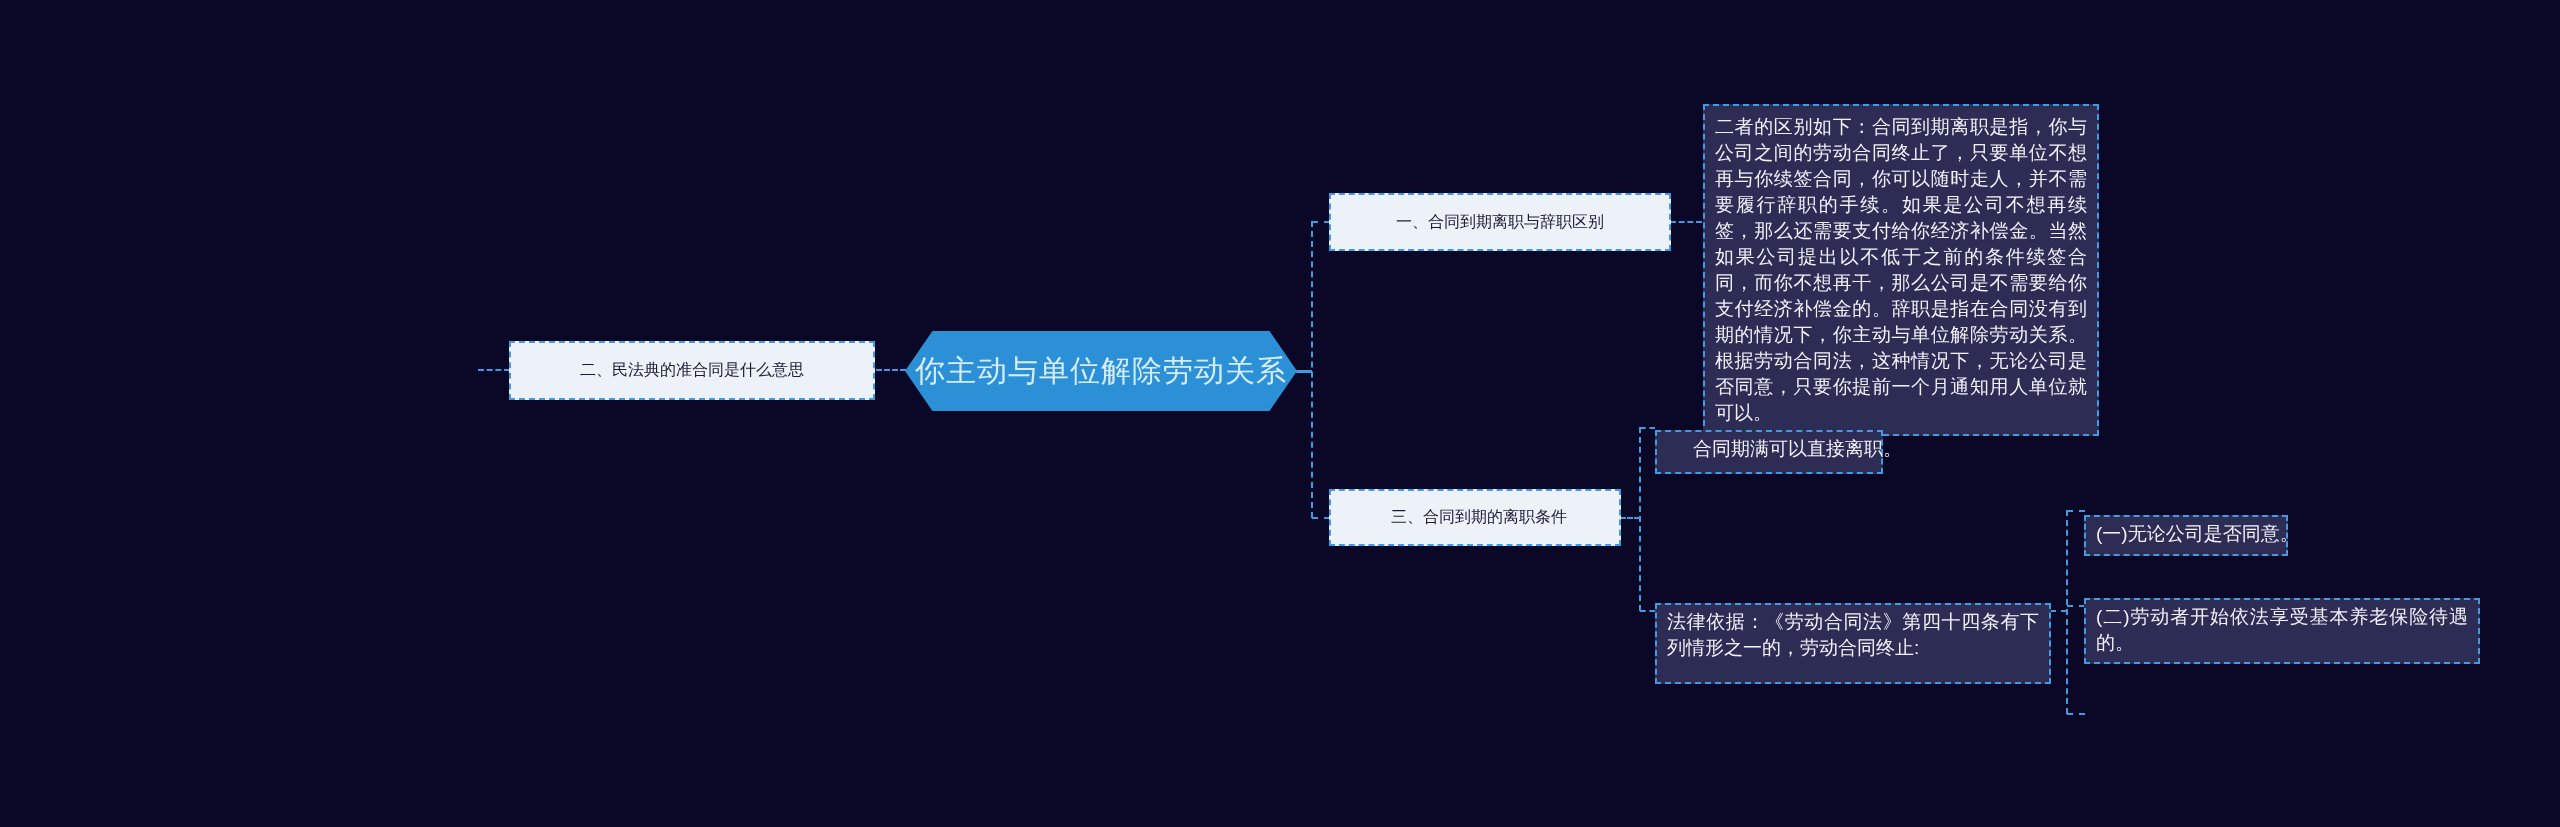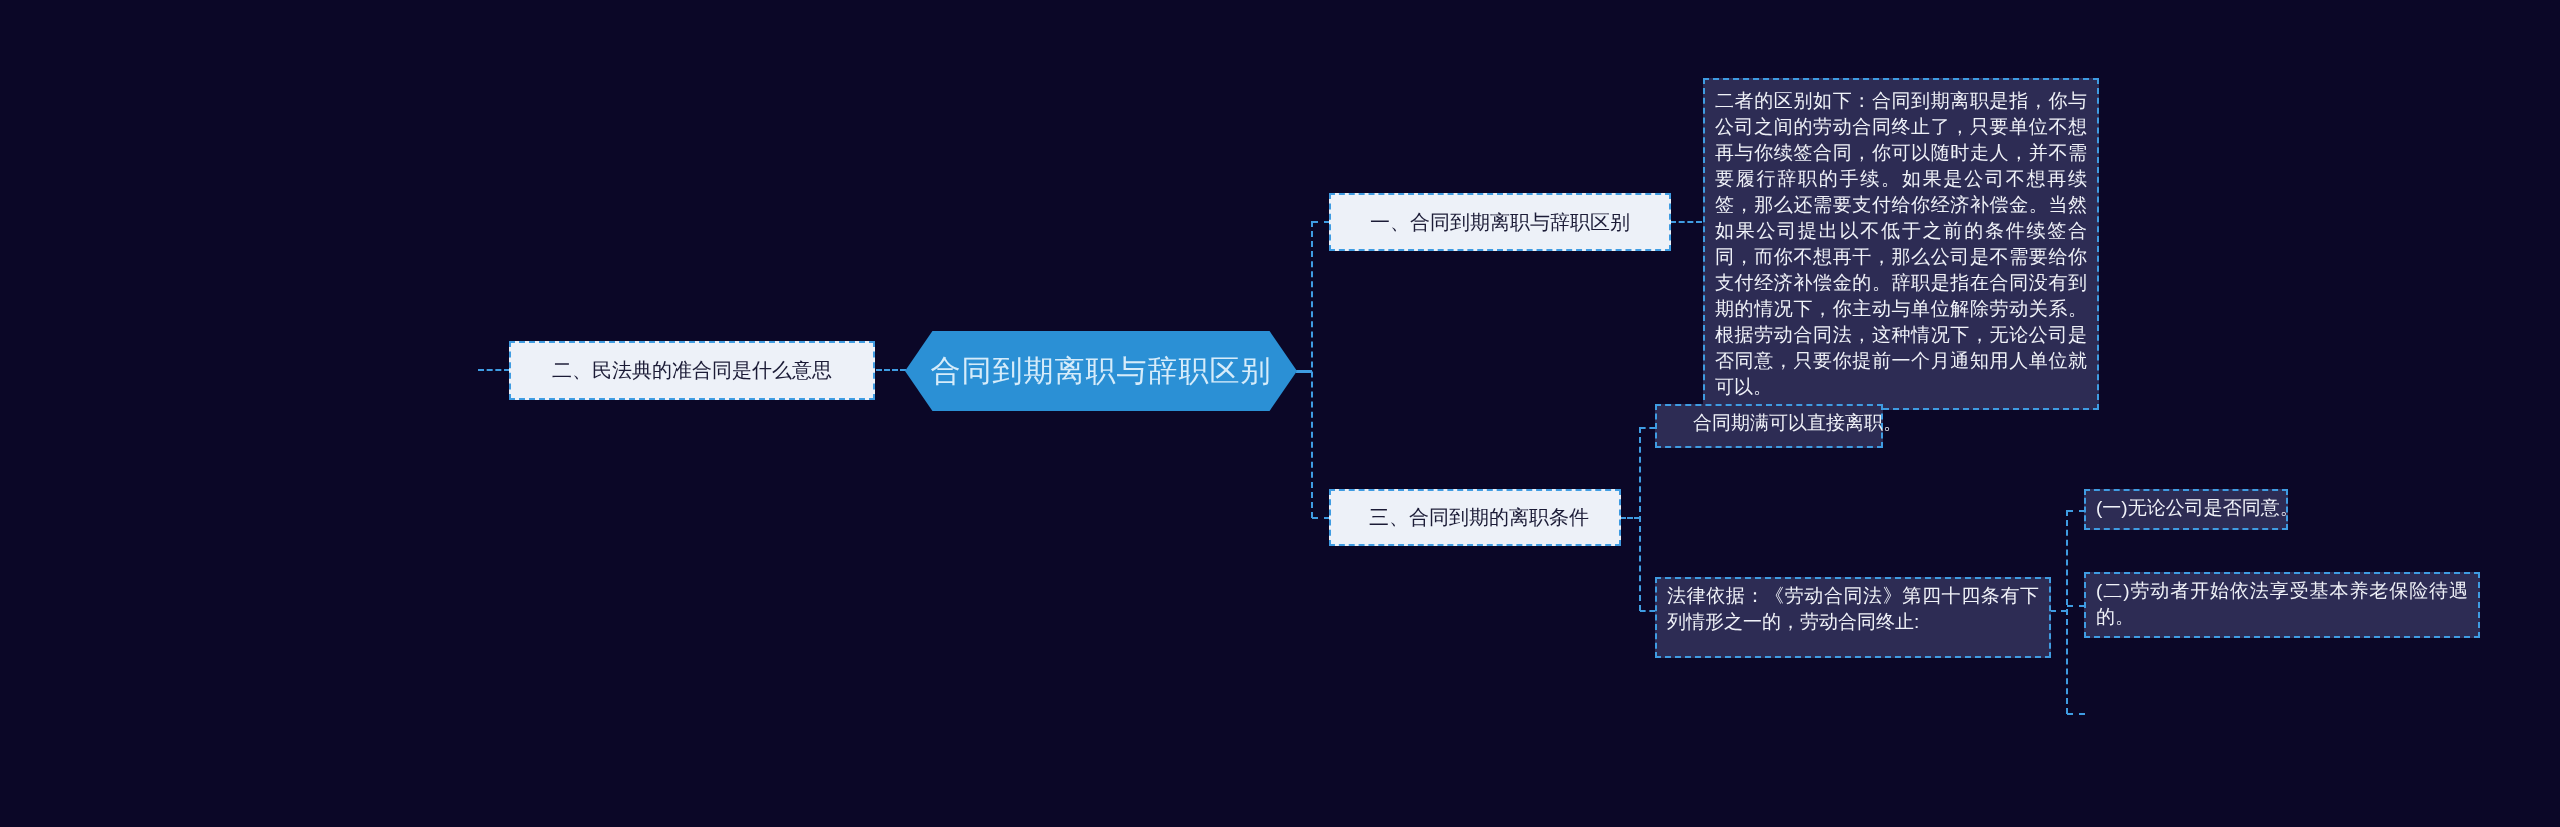--- a/index.html
+++ b/index.html
@@ -17,6 +17,7 @@
     padding:4px 10px;
     box-sizing:border-box;
     text-align:justify;
+    margin-top:26px;
   }
   .light-node{
     position:absolute;

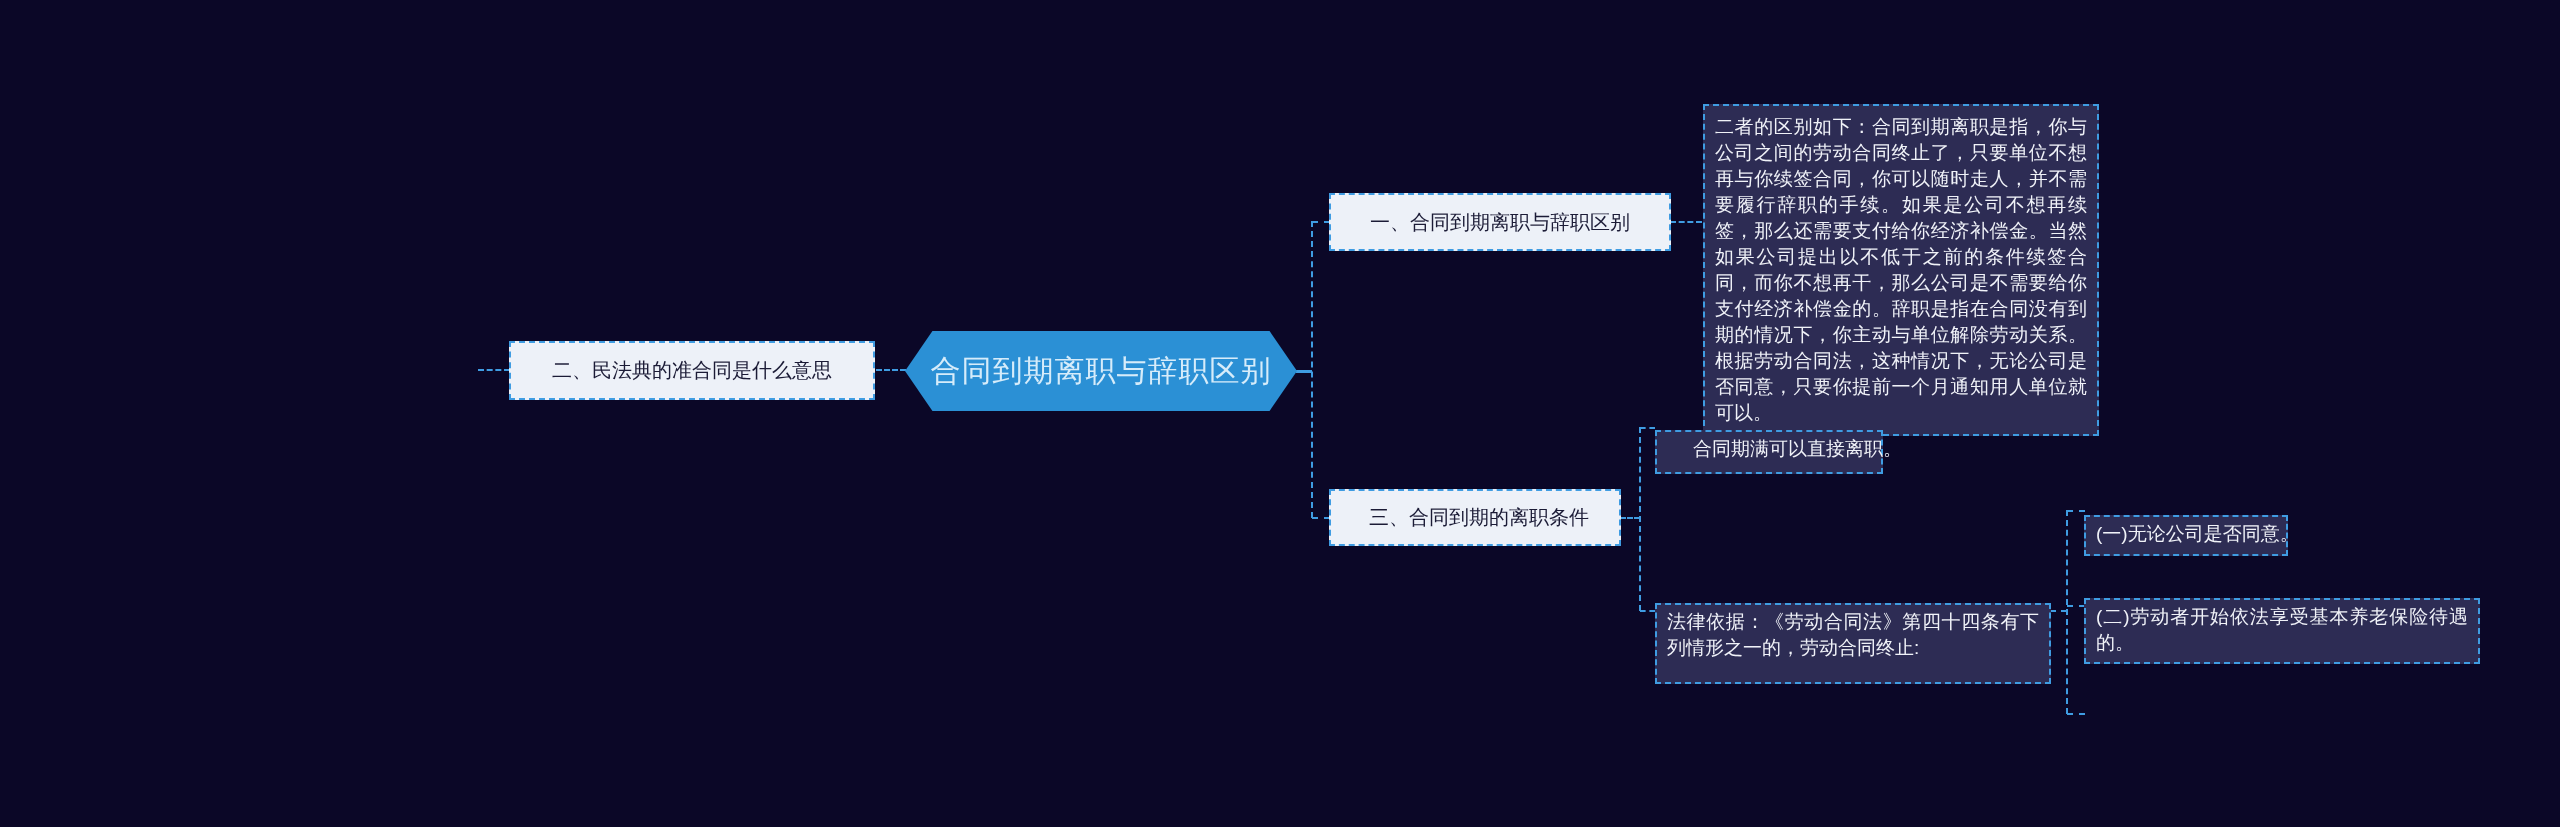--- a/index.html
+++ b/index.html
@@ -24,7 +24,7 @@
     background:#edf1f8;
     border:2px dashed #3f9ce2;
     color:#1b1b36;
-    font-size:20px;
+    font-size:16px;
     display:flex;
     align-items:center;
     justify-content:center;

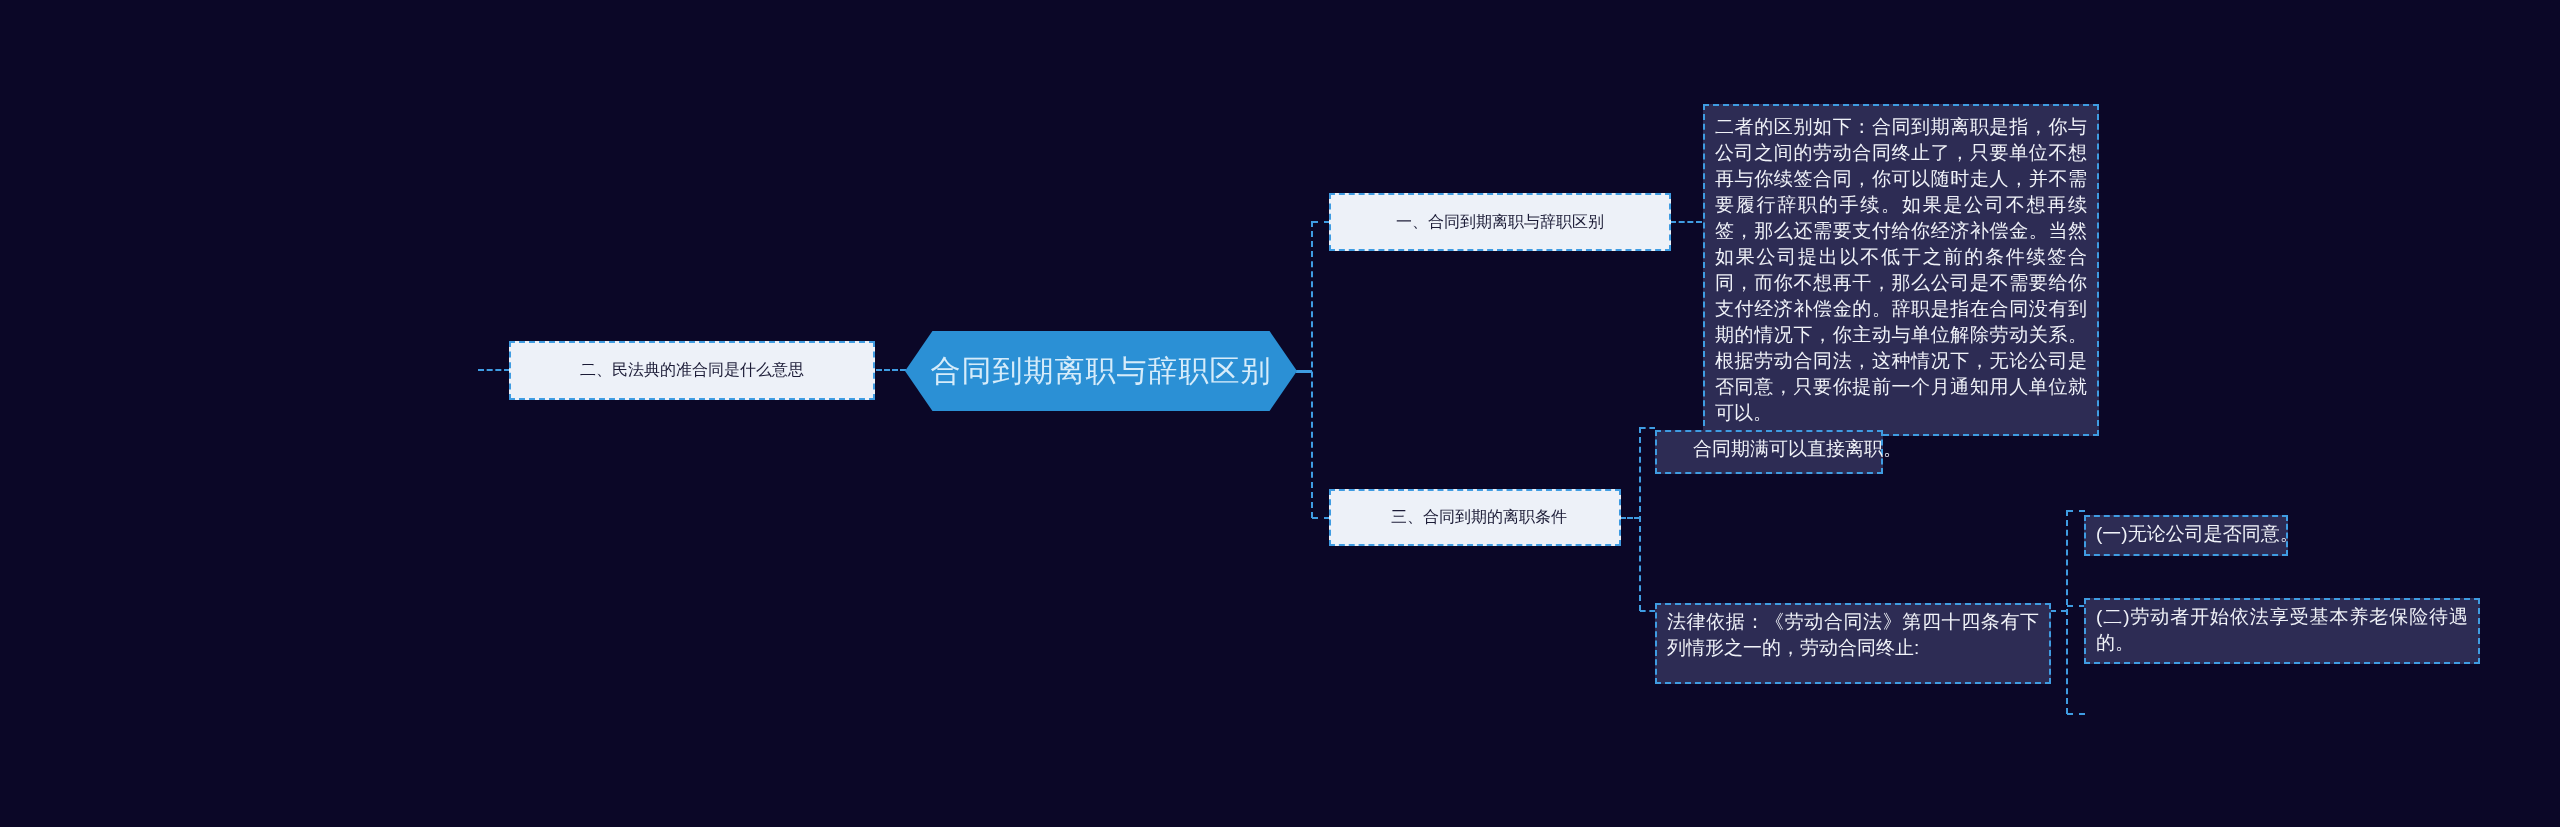--- a/index.html
+++ b/index.html
@@ -101,7 +101,7 @@
   <div class="conn-h" id="conn-trunk3-item3"></div>
 
   <div class="root-node">
-    <span>合同到期离职与辞职区别</span>
+    <span>你主动与单位解除劳动关系</span>
   </div>
 
   <div class="light-node" id="node-b2">

